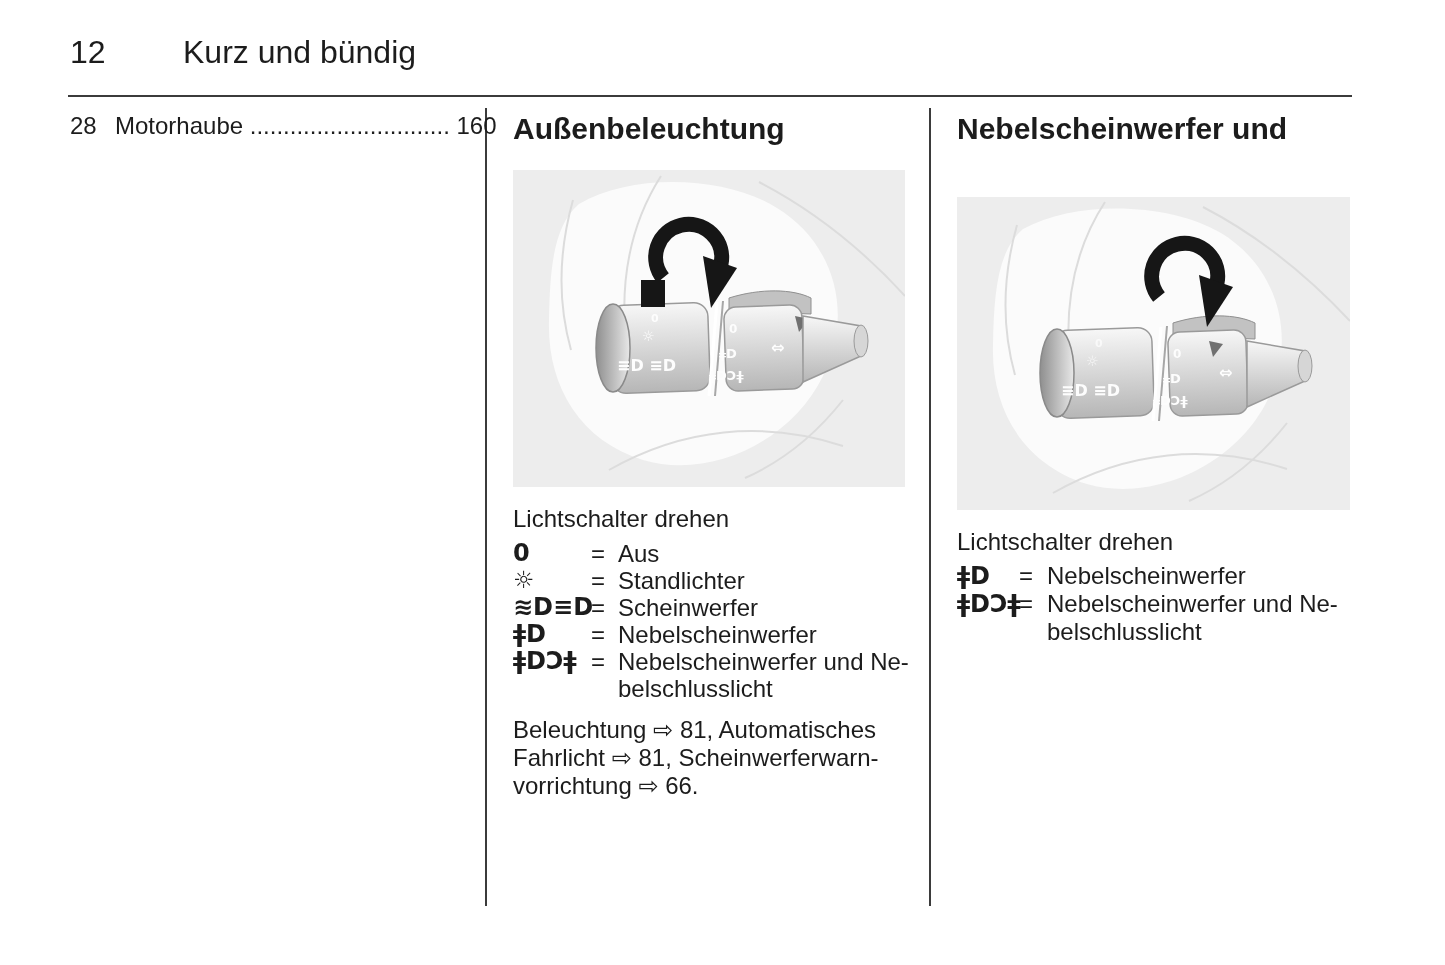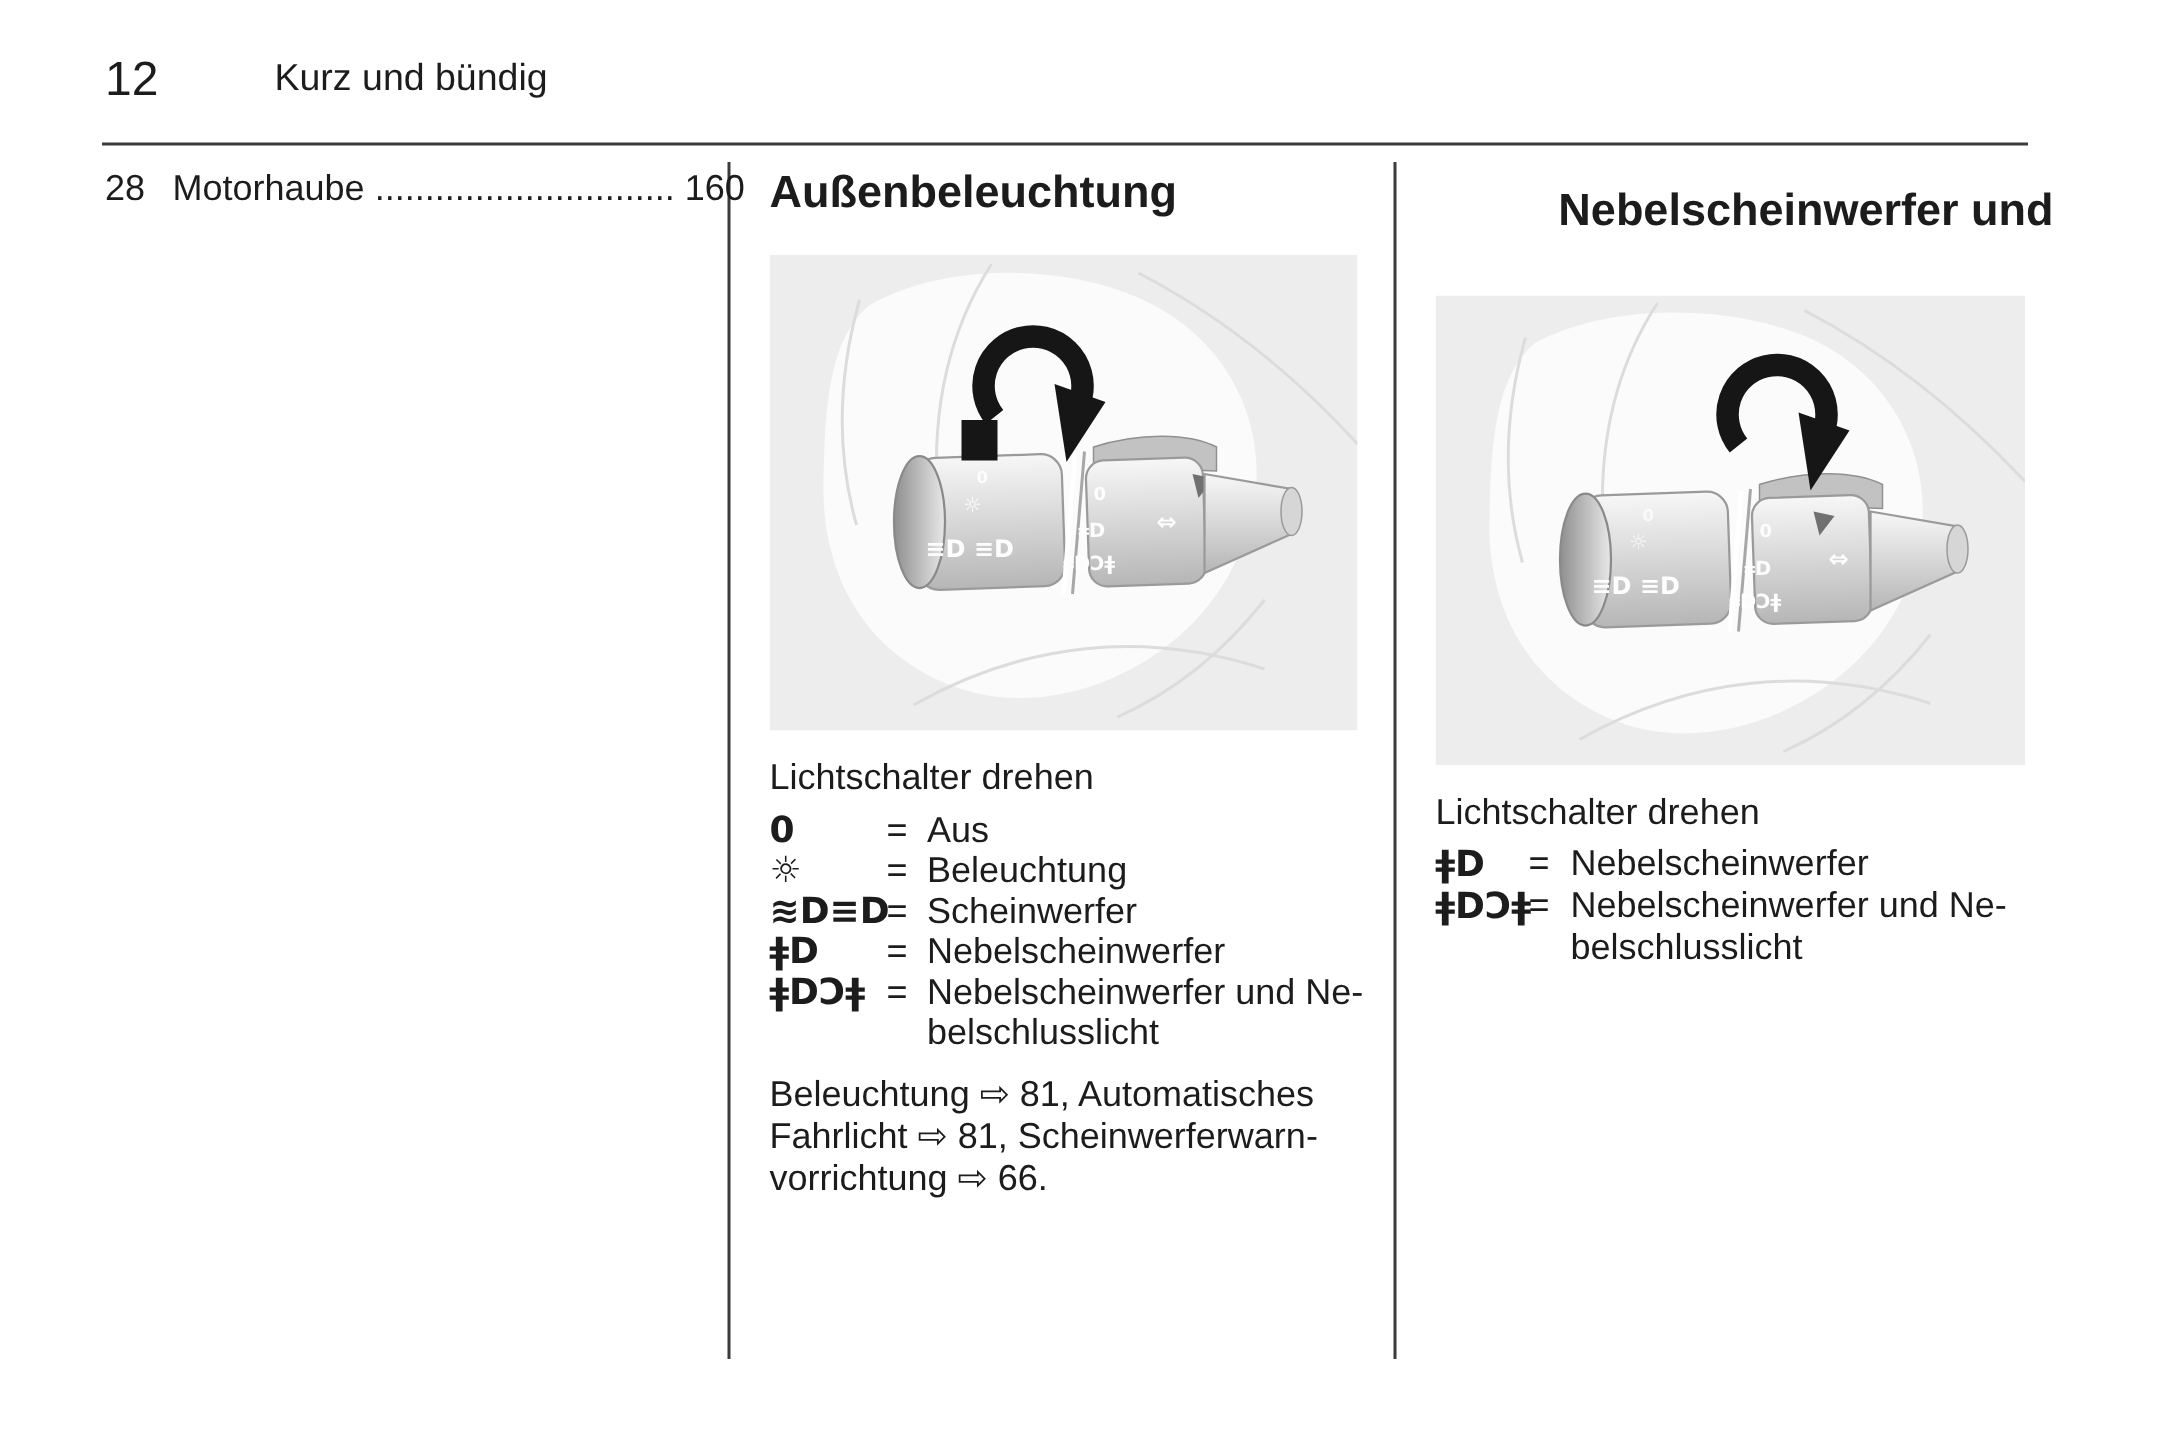--- a/index.html
+++ b/index.html
@@ -11,7 +11,7 @@
   .abs{position:absolute;}
   
   .page-number{left:70px;top:34px;font-size:32px;line-height:36px;}
-  .chapter-title{left:183px;top:34px;font-size:25px;line-height:36px;}
+  .chapter-title{left:183px;top:34px;font-size:32px;line-height:36px;}
   .head-rule{left:68px;top:95px;width:1284px;height:2px;background:#3b3b3b;}
   
   .divider{top:108px;width:2px;height:798px;background:#3b3b3b;}

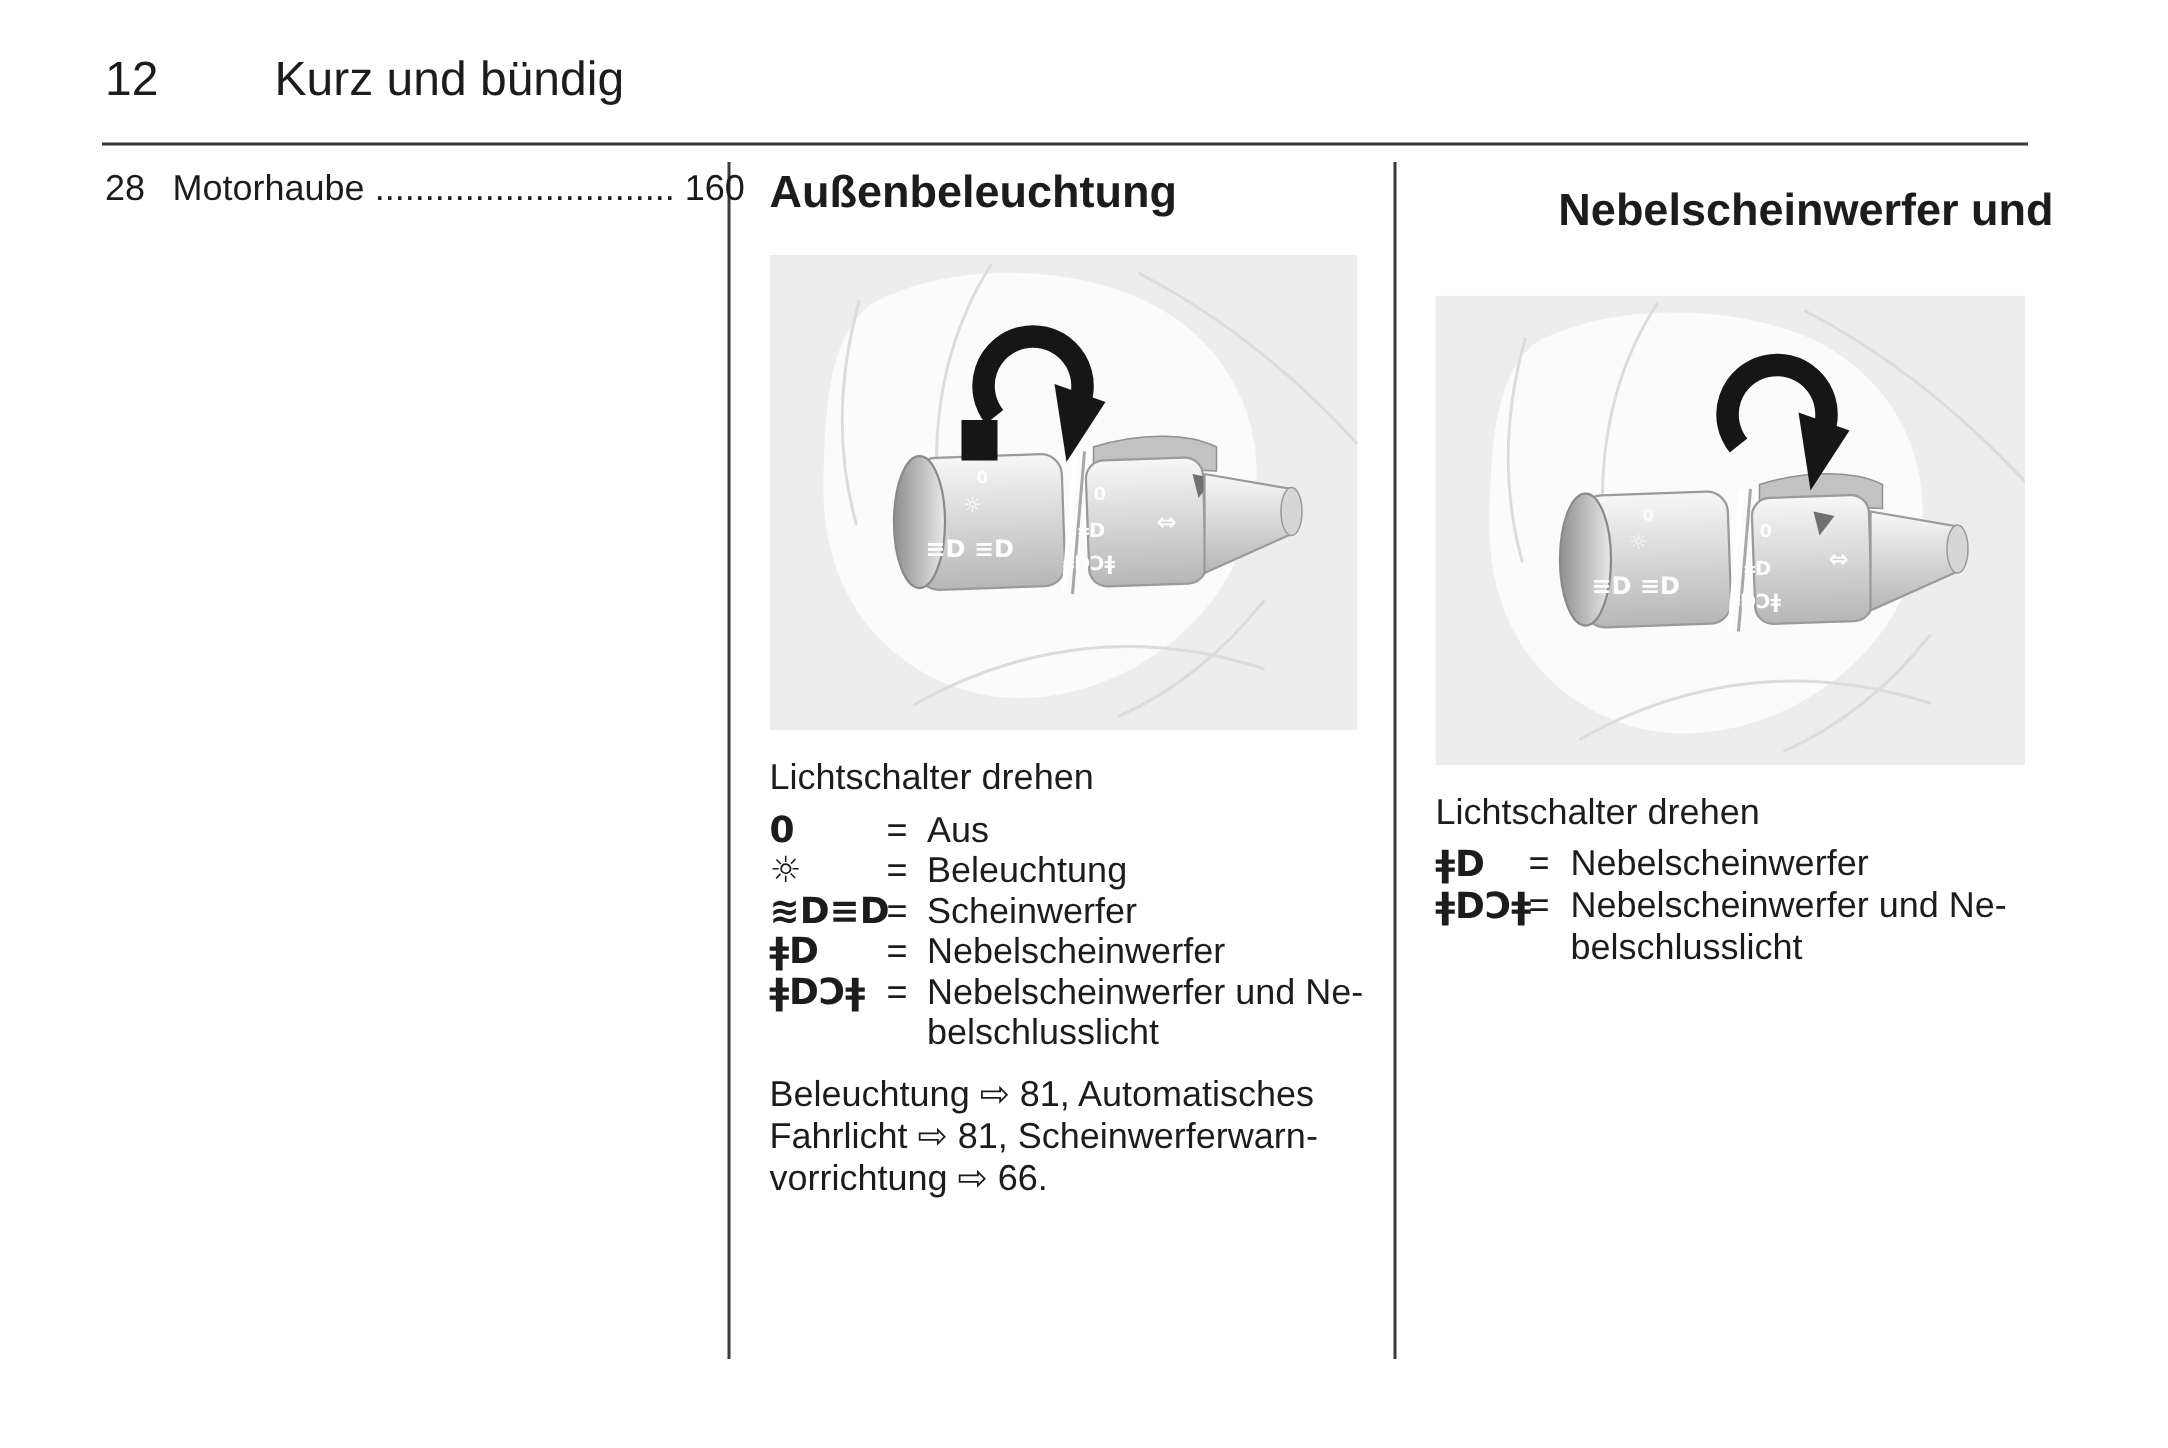--- a/index.html
+++ b/index.html
@@ -155,7 +155,7 @@
 
 <p class="abs mid-paragraph" style="margin:0;">Beleuchtung ⇨ 81, Automatisches Fahrlicht ⇨ 81, Scheinwerferwarn-vorrichtung ⇨ 66.</p>
 
-<h2 class="abs right-heading" style="margin:12px;text-align:right;">
+<h2 class="abs right-heading" style="margin:0;">
   <span style="display:block;">Nebelscheinwerfer und</span>
 </h2>
 

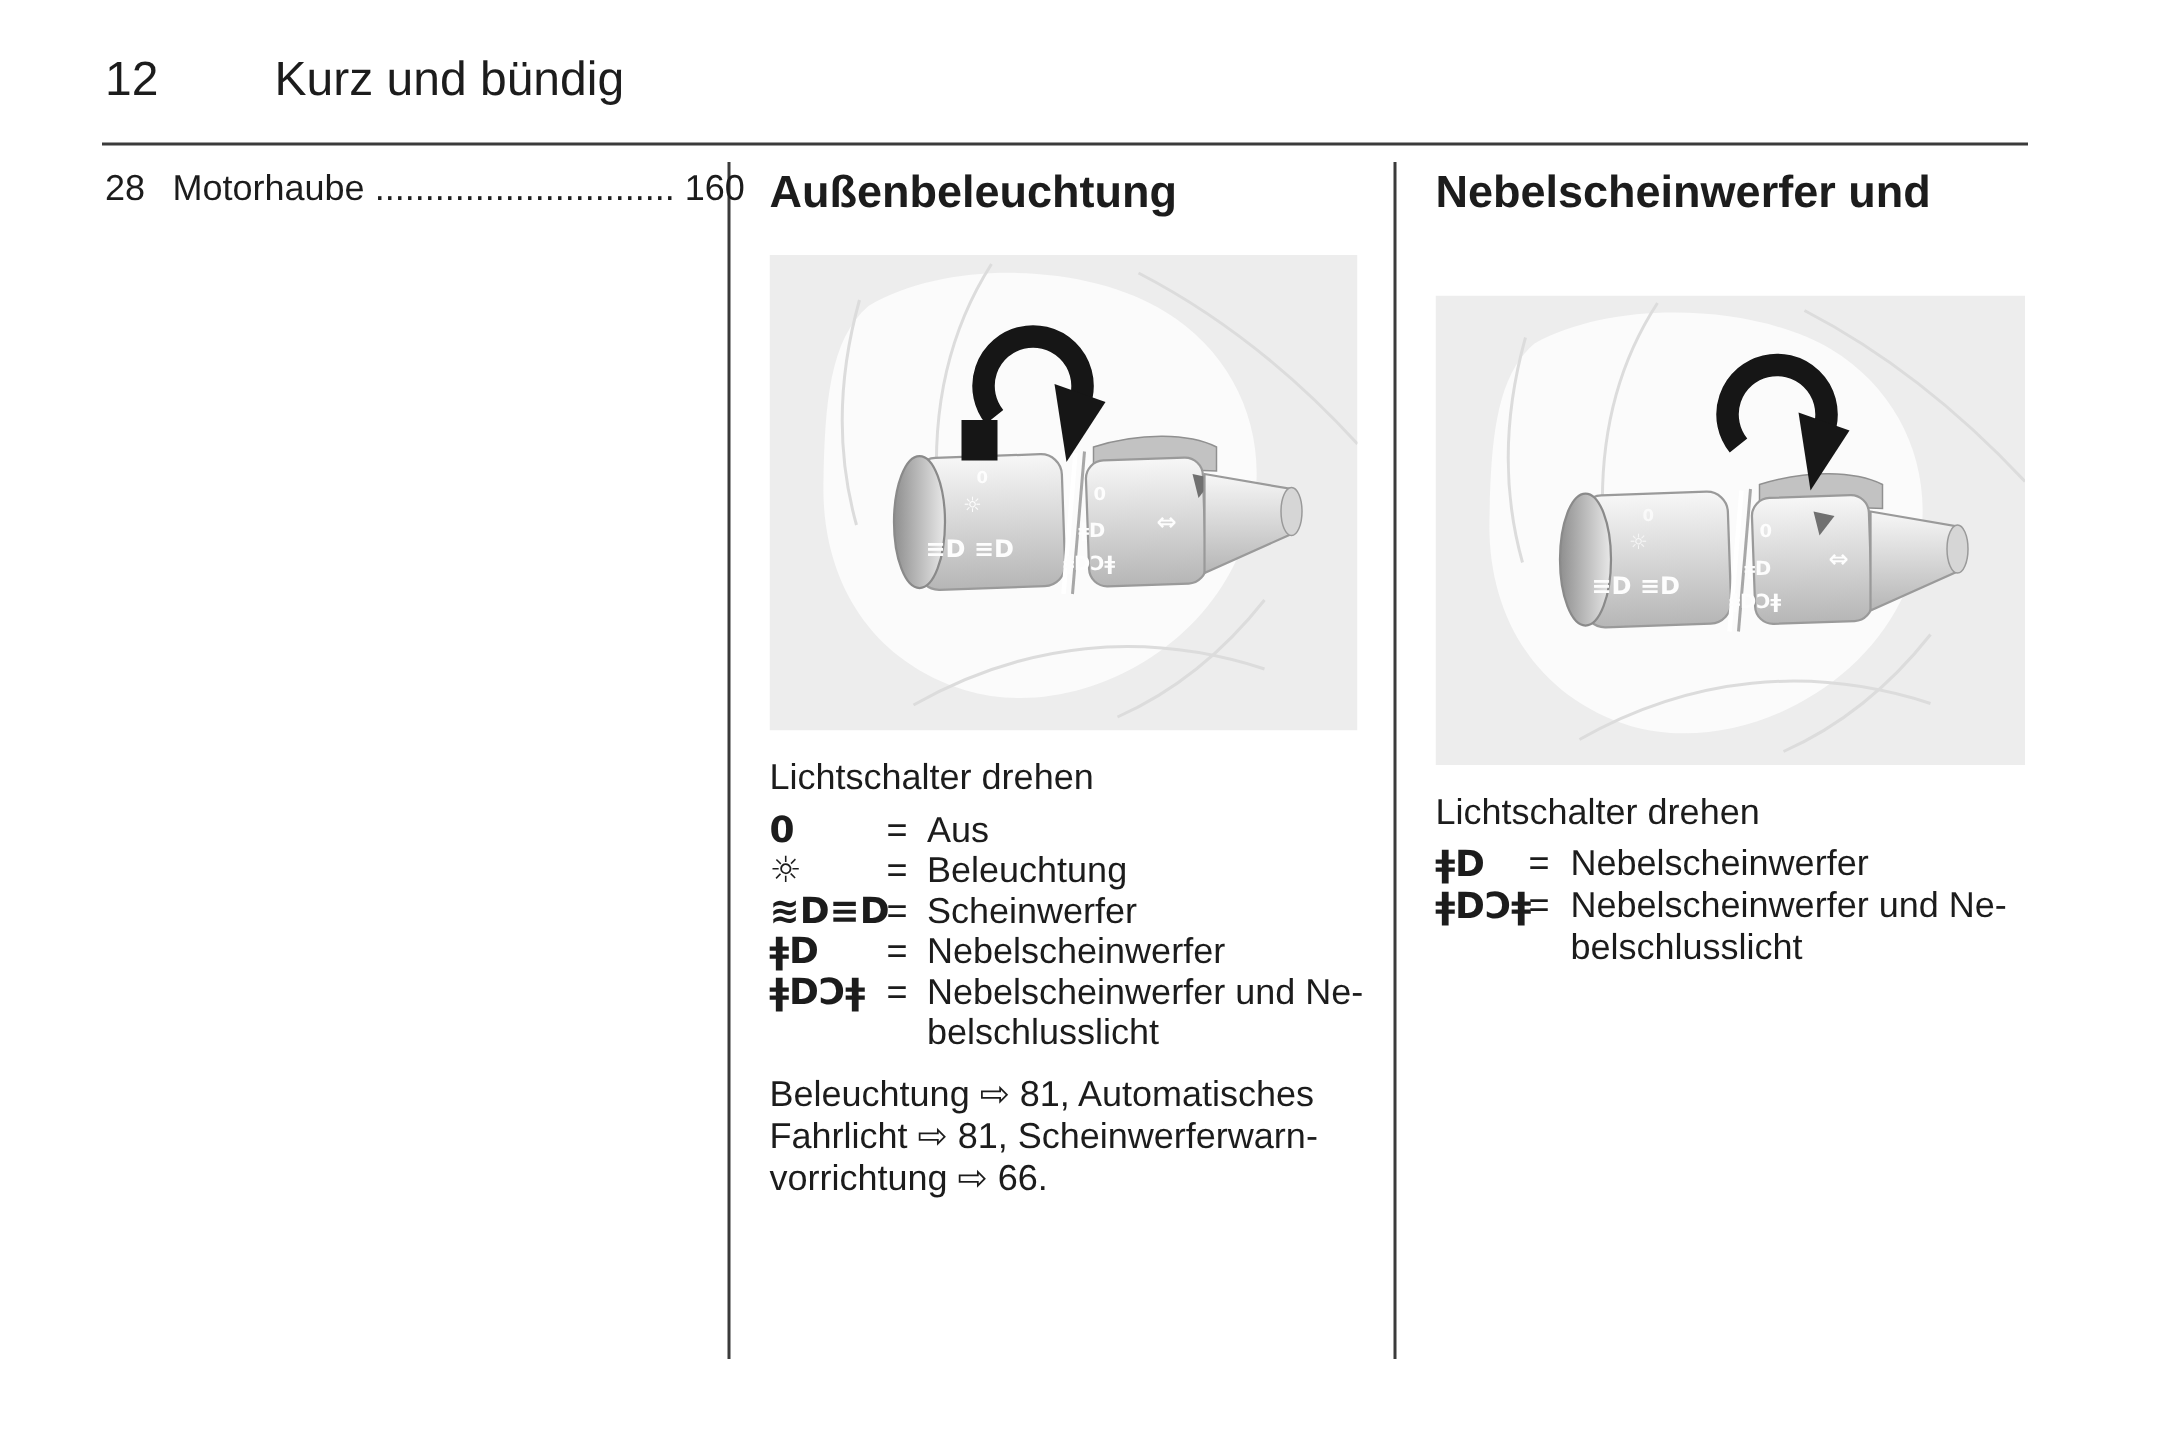--- a/index.html
+++ b/index.html
@@ -126,7 +126,7 @@
     <span class="lg-glyph">☼</span>
     <span>=</span>
     <span class="lg-text">
-        <div>Beleuchtung</div>
+        <div>Standlichter</div>
       </span>
   </div>
   <div class="legend-row">

